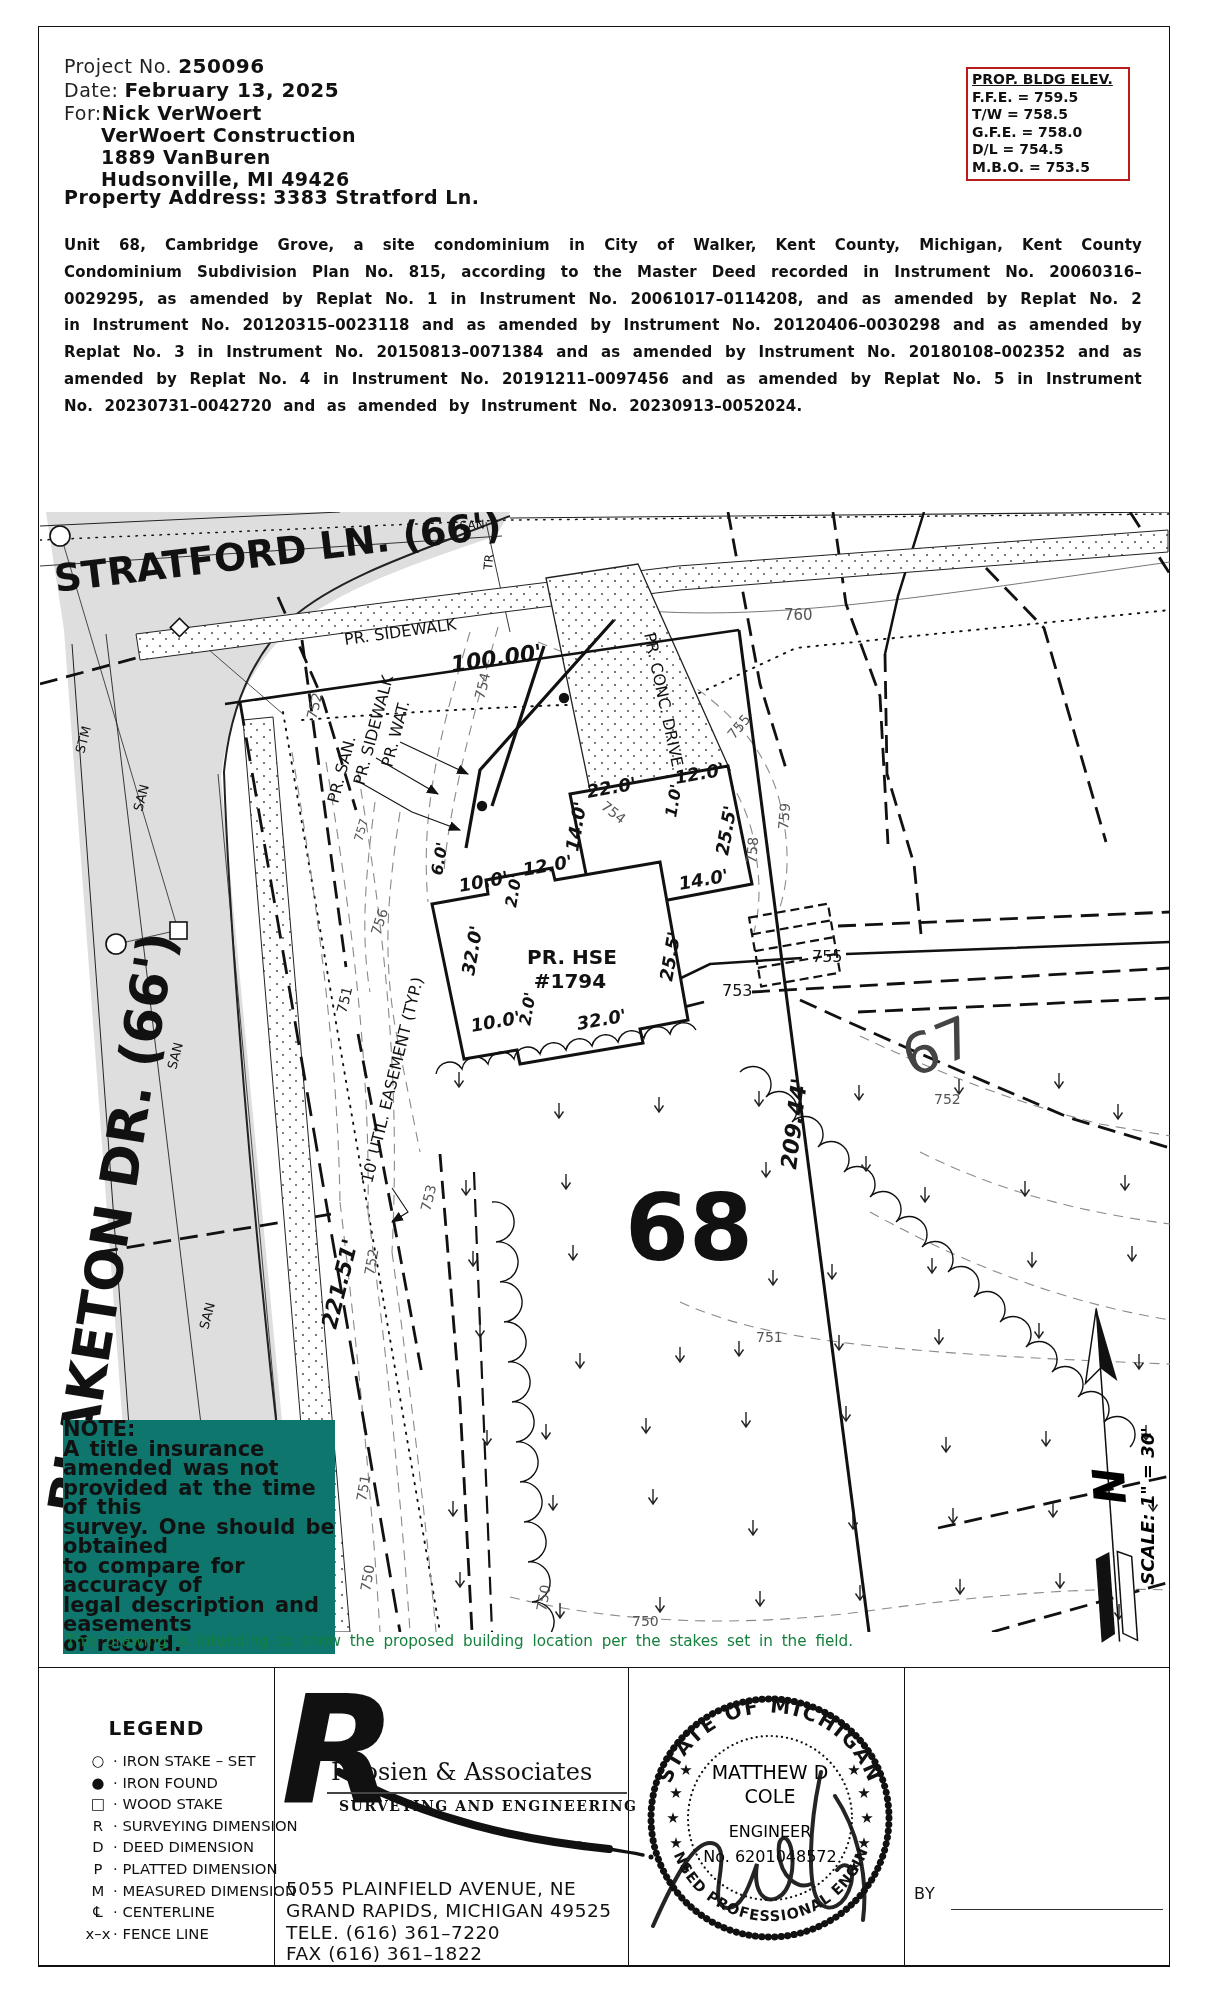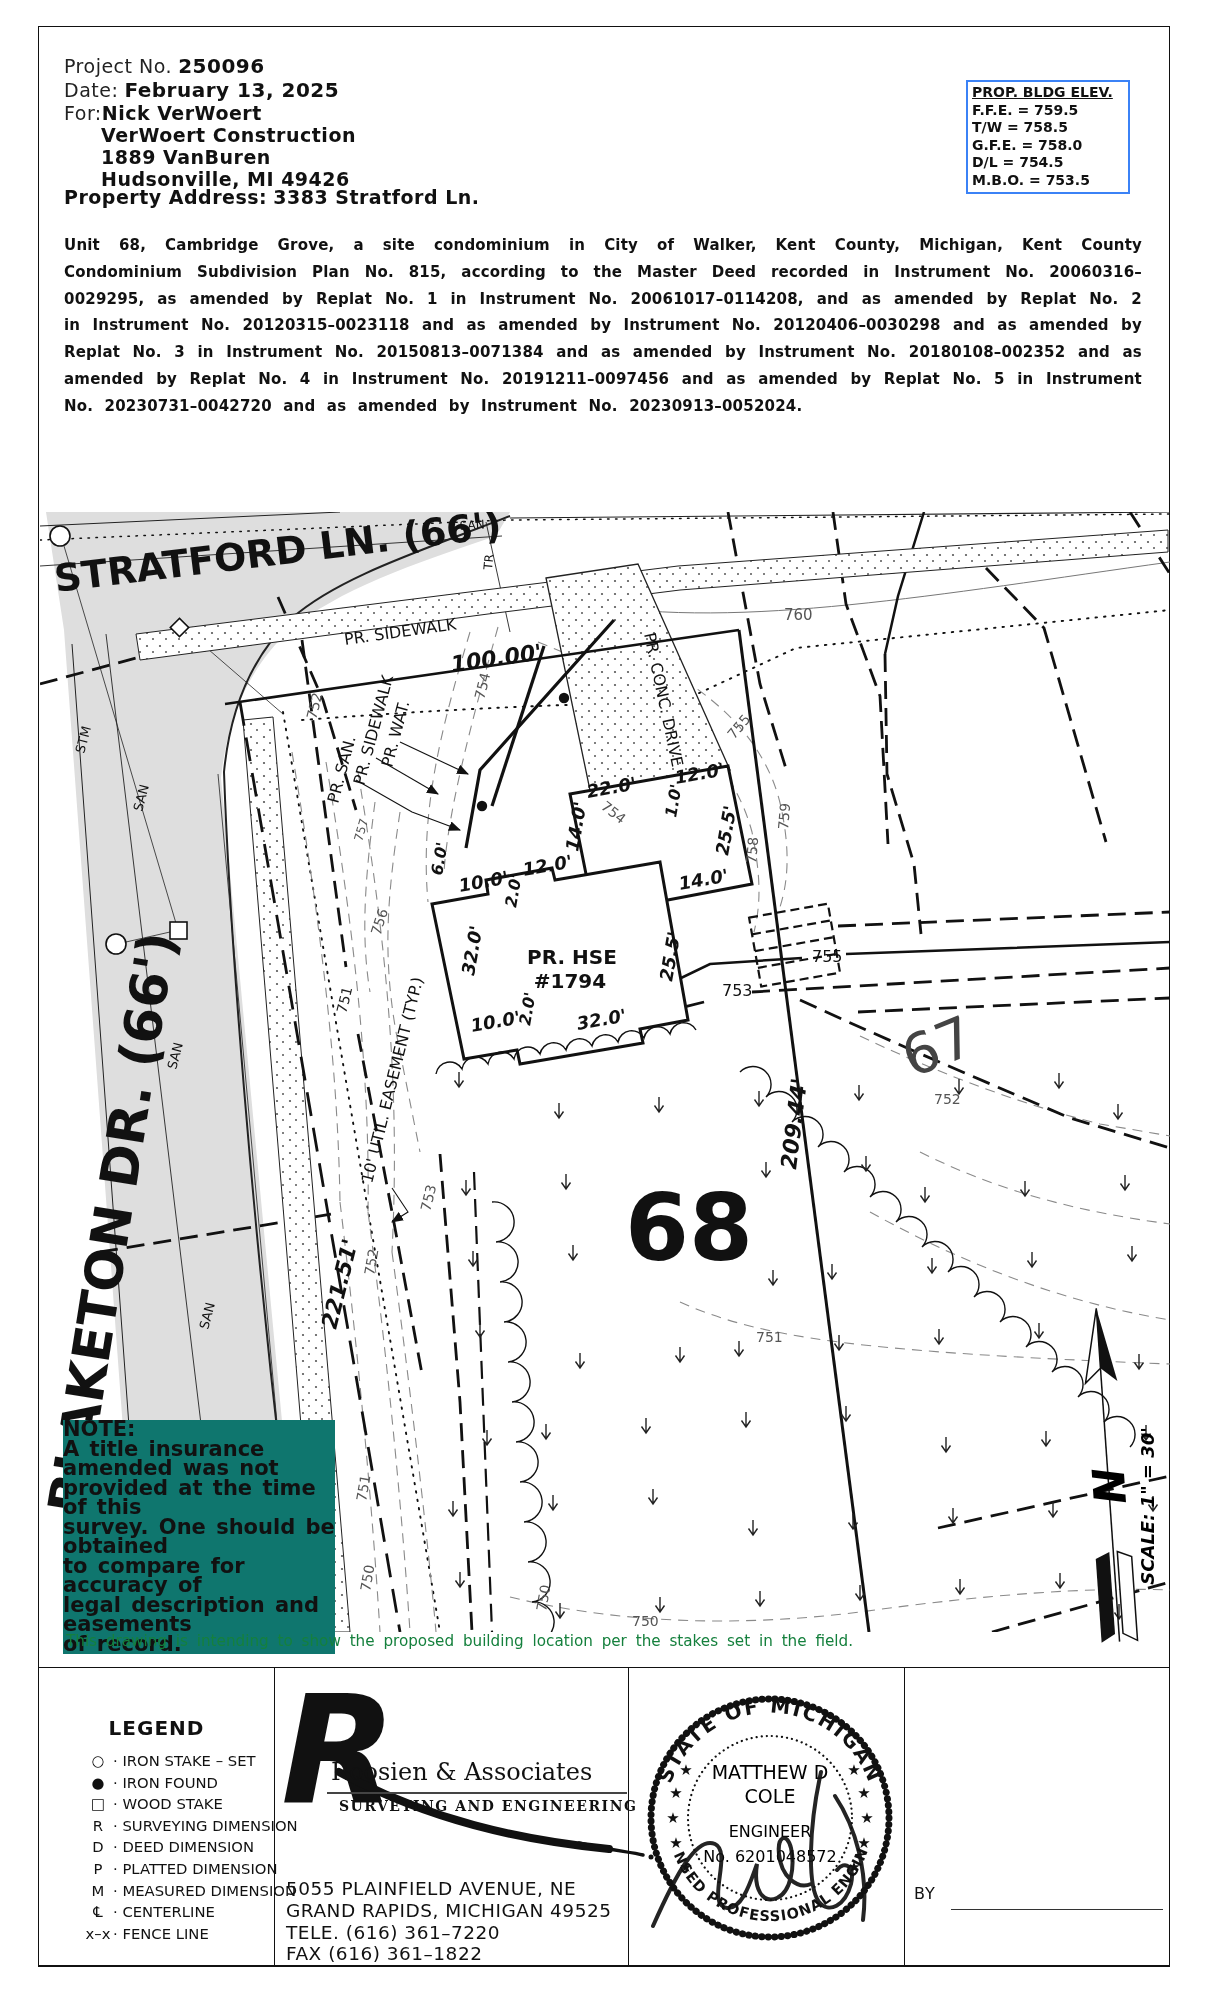--- a/index.html
+++ b/index.html
@@ -11,7 +11,7 @@
   .hline{font-size:19px;white-space:nowrap;}
   .hlab{font-weight:normal;color:#222;letter-spacing:.5px;}
   .hval{font-weight:bold;letter-spacing:.5px;}
-  .elevbox{position:absolute;left:966px;top:60px;width:164px;border:2px solid #3b82f6;
+  .elevbox{position:absolute;left:966px;top:47px;width:164px;border:2px solid #b91c1c;
            box-sizing:border-box;background:#fff;font-size:14px;font-weight:bold;line-height:17.5px;padding:2px 4px 3px 4px;}
   .elevbox .ttl{text-decoration:underline;}
   .legal{position:absolute;left:64px;top:212px;width:1078px;font-size:15px;font-weight:bold;

